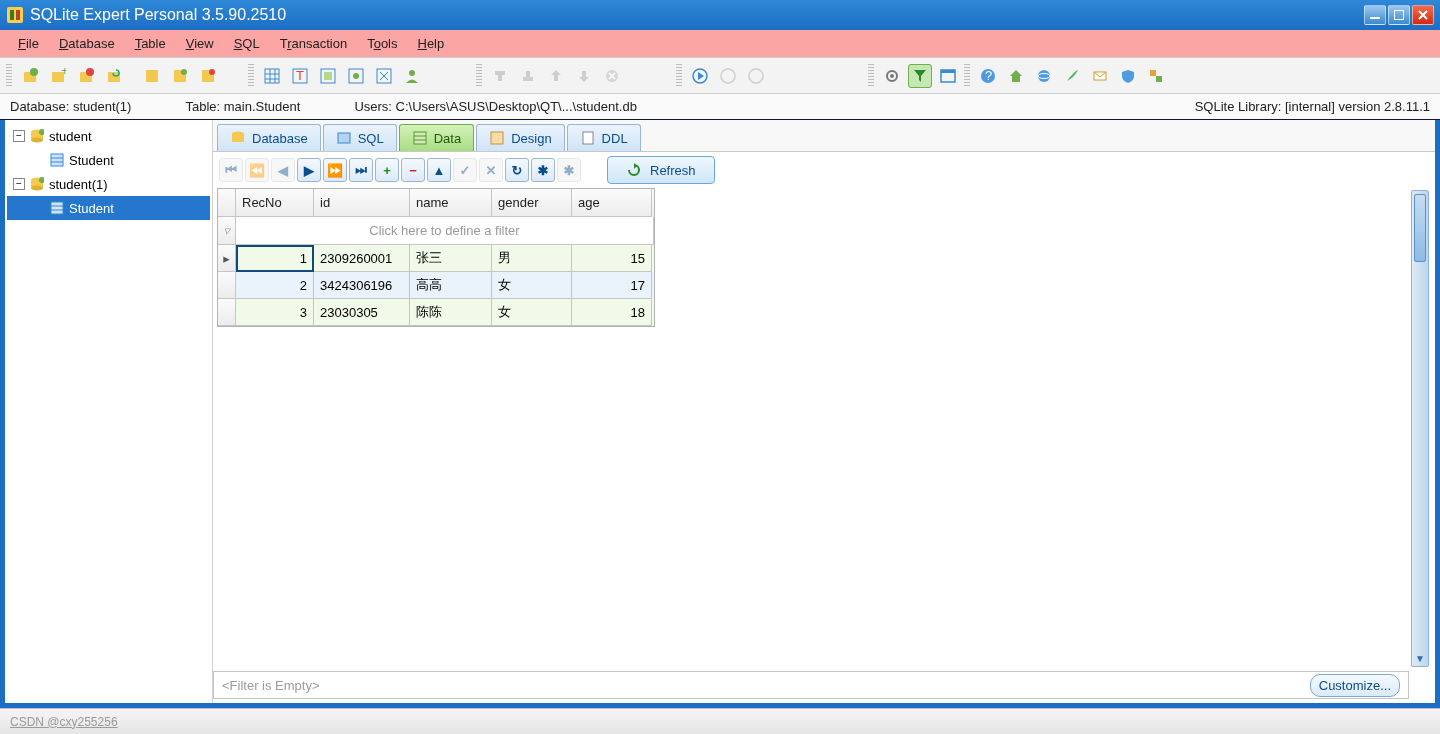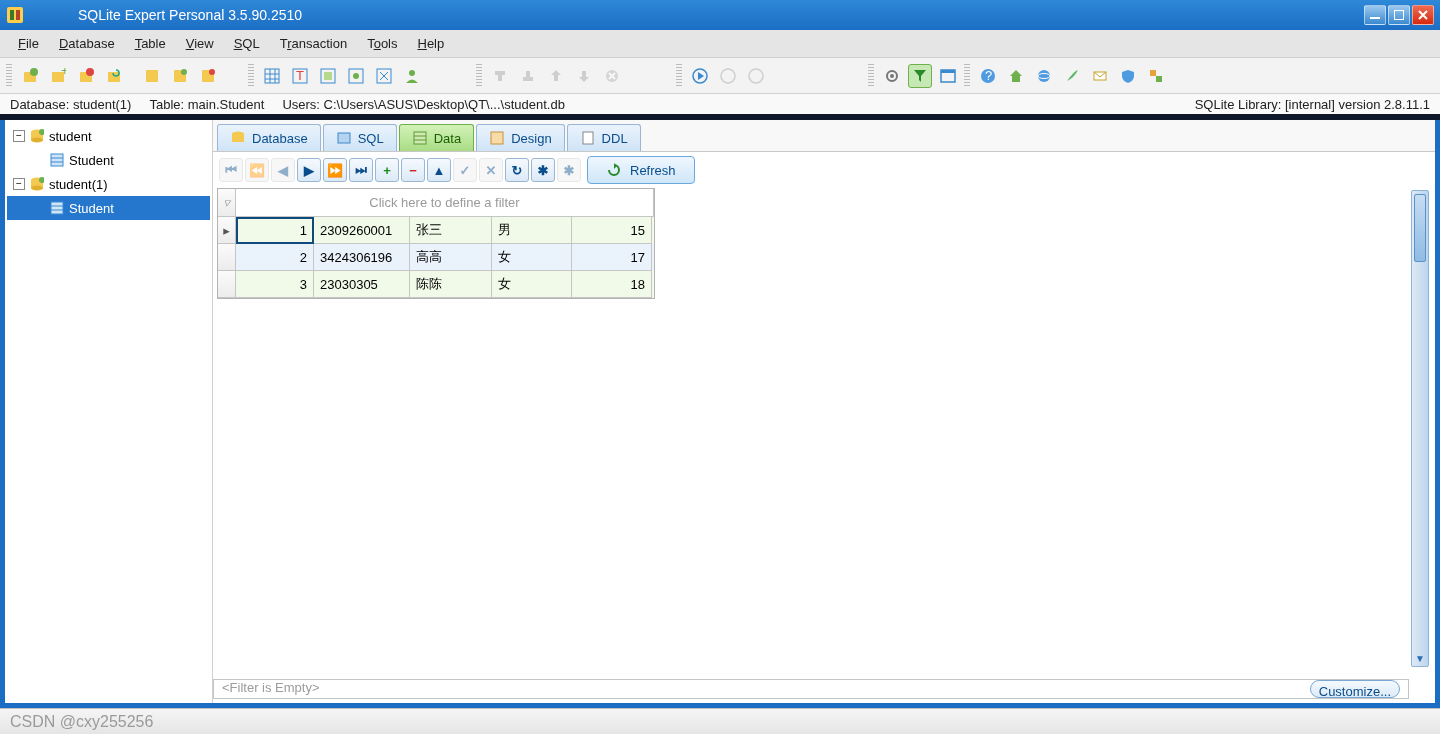--- a/index.html
+++ b/index.html
@@ -7,7 +7,7 @@
 
 .titlebar { height: 30px; background: linear-gradient(#2f88d8,#1b6ec4); display: flex; align-items: center; padding: 0 6px; color: #fff; }
 .titlebar .logo { width: 18px; height: 18px; margin-right: 6px; display:inline-flex; align-items:center; justify-content:center; }
-.titlebar .title { flex: 1; font-size: 14px; margin-left: 48px; }
+.titlebar .title { flex: 1; font-size: 16px; }
 .titlebar .winbtn { width: 22px; height: 20px; margin-left: 2px; display:flex; align-items:center; justify-content:center; border:1px solid rgba(255,255,255,.5); border-radius:2px; background:linear-gradient(#9cc8ef,#3a8acf); cursor:pointer; }
 .titlebar .winbtn.close { background: linear-gradient(#f06b52,#d42a0e); }
 

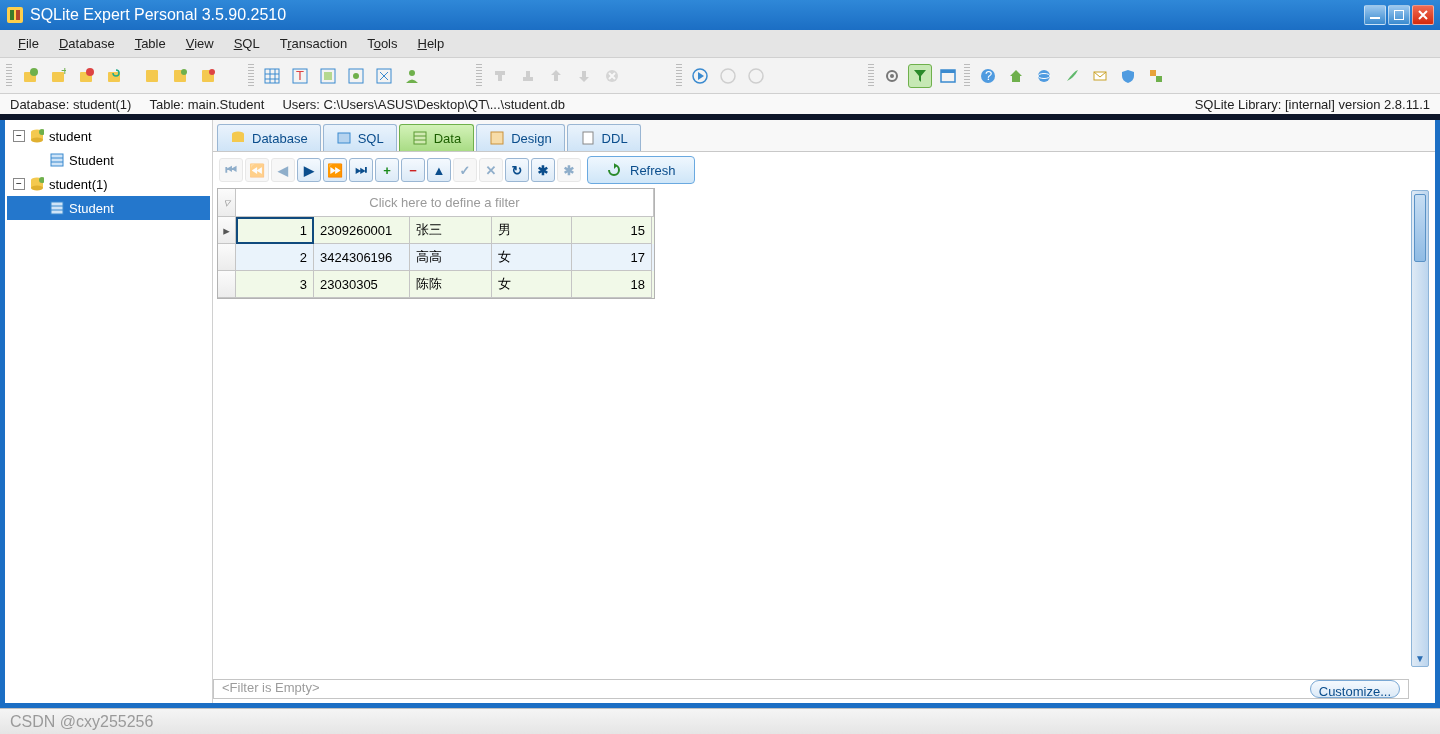--- a/index.html
+++ b/index.html
@@ -11,7 +11,7 @@
 .titlebar .winbtn { width: 22px; height: 20px; margin-left: 2px; display:flex; align-items:center; justify-content:center; border:1px solid rgba(255,255,255,.5); border-radius:2px; background:linear-gradient(#9cc8ef,#3a8acf); cursor:pointer; }
 .titlebar .winbtn.close { background: linear-gradient(#f06b52,#d42a0e); }
 
-.menubar { height: 28px; background: #e5e5e5; border-bottom: 1px solid #d0d0d0; display: flex; align-items: center; padding: 0 8px; }
+.menubar { height: 28px; background: #fca5a5; border-bottom: 1px solid #d0d0d0; display: flex; align-items: center; padding: 0 8px; }
 .menubar .menu { padding: 4px 10px; cursor:pointer; color:#222; }
 .menubar .menu u { text-decoration: underline; }
 

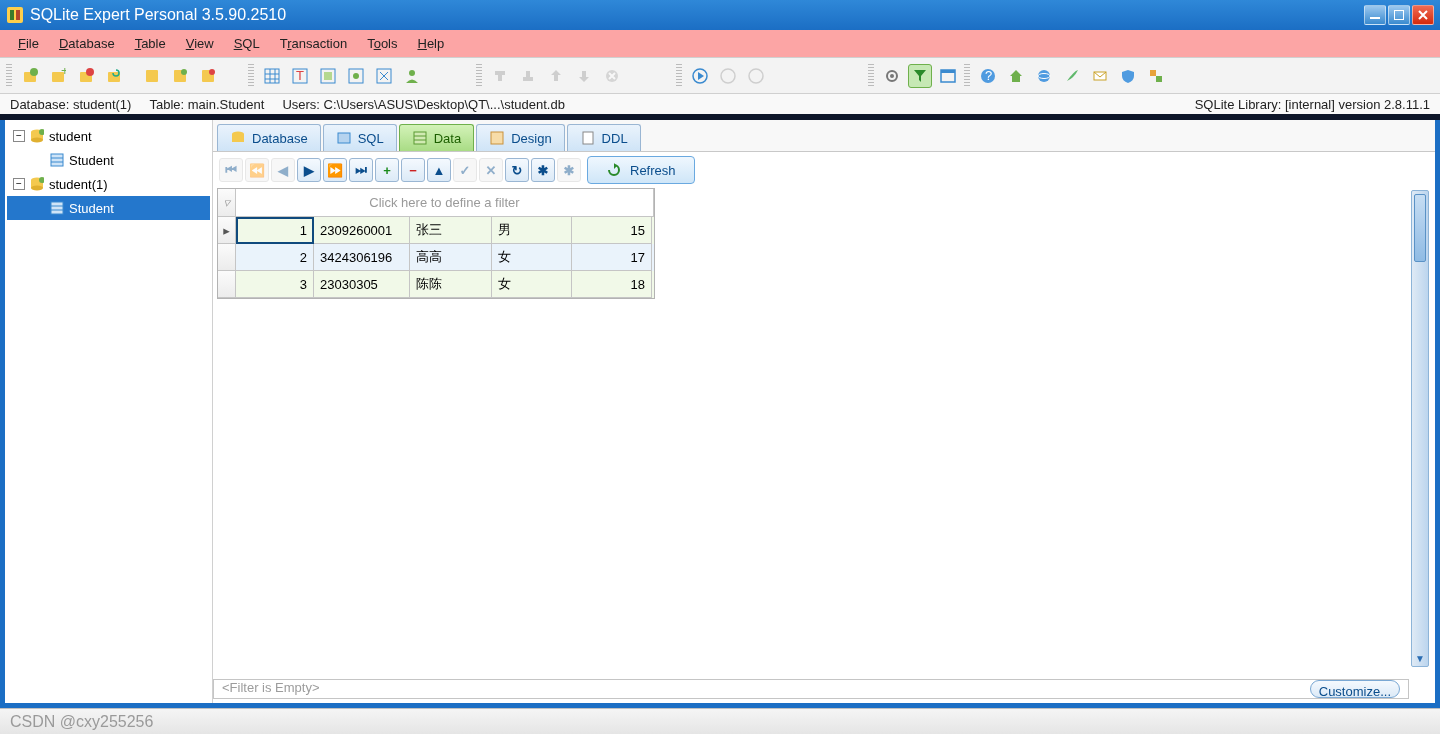--- a/index.html
+++ b/index.html
@@ -22,7 +22,7 @@
 .toolbar .tbtn.active { background:#c6e8b4; border-color:#6fb04c; }
 .toolbar .gap { width:20px; }
 
-.infobar { height:26px; background:#f9f9f9; border-bottom:6px solid #0f172a; display:flex; align-items:center; padding:0 10px; color:#222; font-size:13px; }
+.infobar { height:26px; background:#f9f9f9; border-bottom:1px solid #0f172a; display:flex; align-items:center; padding:0 10px; color:#222; font-size:13px;gap:36px; }
 .infobar .lbl { margin-right:18px; }
 .infobar .spread { flex:1; }
 

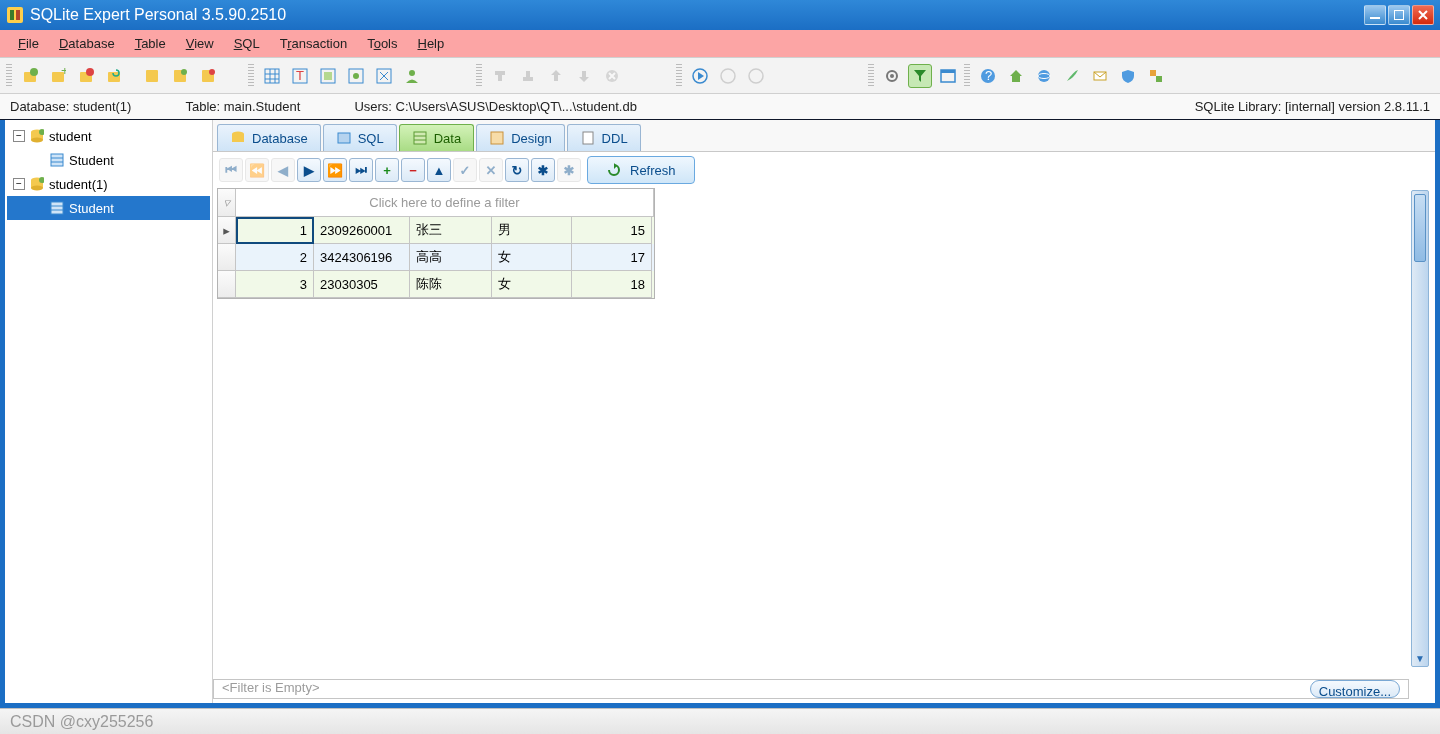--- a/index.html
+++ b/index.html
@@ -49,7 +49,7 @@
 .navbtn.green { color:#1a8a1a; }
 .navbtn.red { color:#c22; }
 .navbtn.blue { color:#0a4d8c; }
-.refresh { margin-left:4px; height:28px; padding:0 18px; border:1px solid #6aa9e0; border-radius:4px; background:linear-gradient(#eff7fe,#cfe6f8); display:flex; align-items:center; gap:8px; cursor:pointer; color:#0a4d8c; font-size:14px;}
+.refresh { margin-left:24px; height:28px; padding:0 18px; border:1px solid #6aa9e0; border-radius:4px; background:linear-gradient(#eff7fe,#cfe6f8); display:flex; align-items:center; gap:8px; cursor:pointer; color:#0a4d8c; font-size:14px;}
 .refresh .ricon { width:16px; height:16px; display:inline-flex; align-items:center; justify-content:center; }
 
 .gridwrap { flex:1; position:relative; display:flex; overflow:hidden; padding:0 0 0 0;}

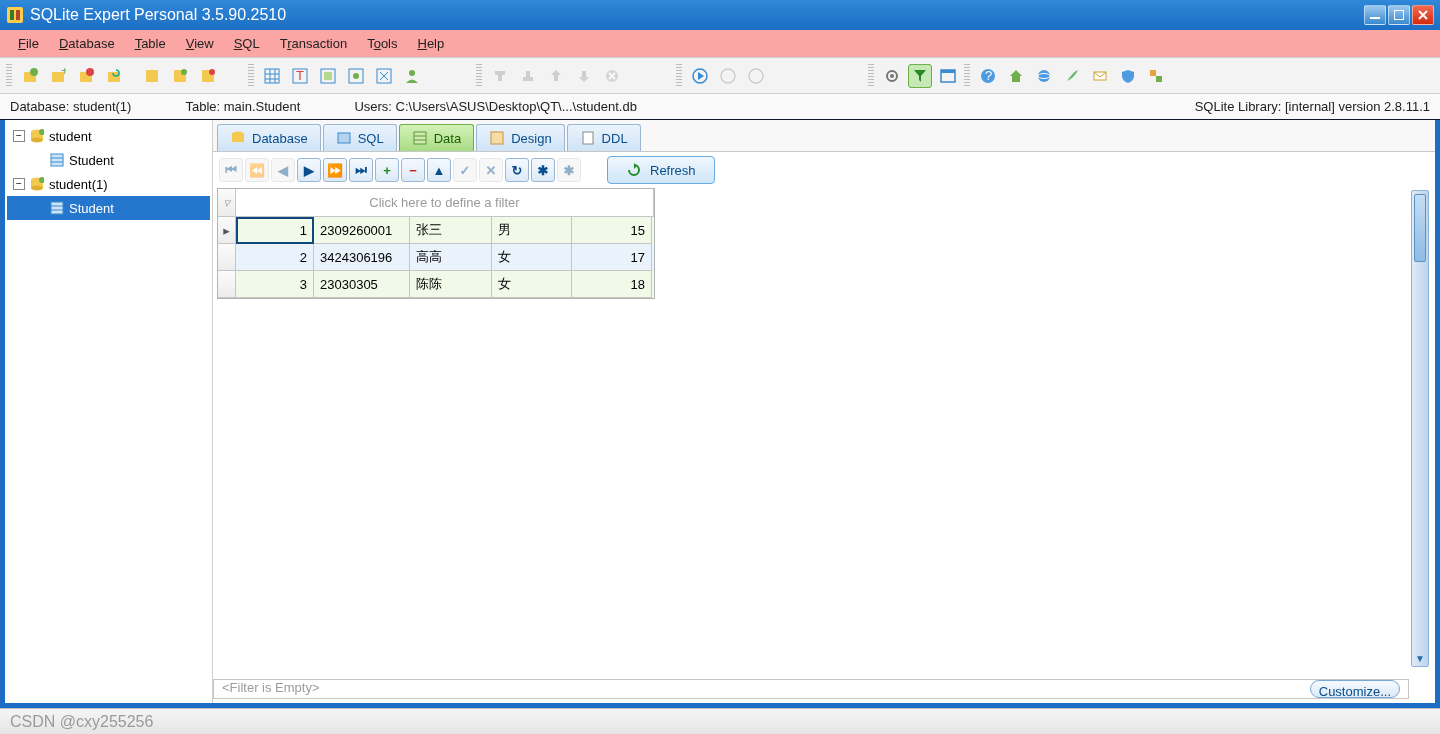--- a/index.html
+++ b/index.html
@@ -461,6 +461,14 @@
     <div class="gridwrap">
       <div style="padding:0 26px 34px 4px; width:100%; position:relative;">
       <div class="grid" style="width:438px;">
+        <div class="ghead">
+          <div class="gcell ind"></div>
+          <div class="gcell c-rec">RecNo</div>
+          <div class="gcell c-id">id</div>
+          <div class="gcell c-name">name</div>
+          <div class="gcell c-gen">gender</div>
+          <div class="gcell c-age">age</div>
+        </div>
         <div class="filterrow">
           <div class="gcell ind" style="background:linear-gradient(#fbfbfb,#ececec);display:flex;align-items:center;justify-content:center;">▿</div>
           <div class="filterhint" style="width:416px;height:28px;">Click here to define a filter</div>

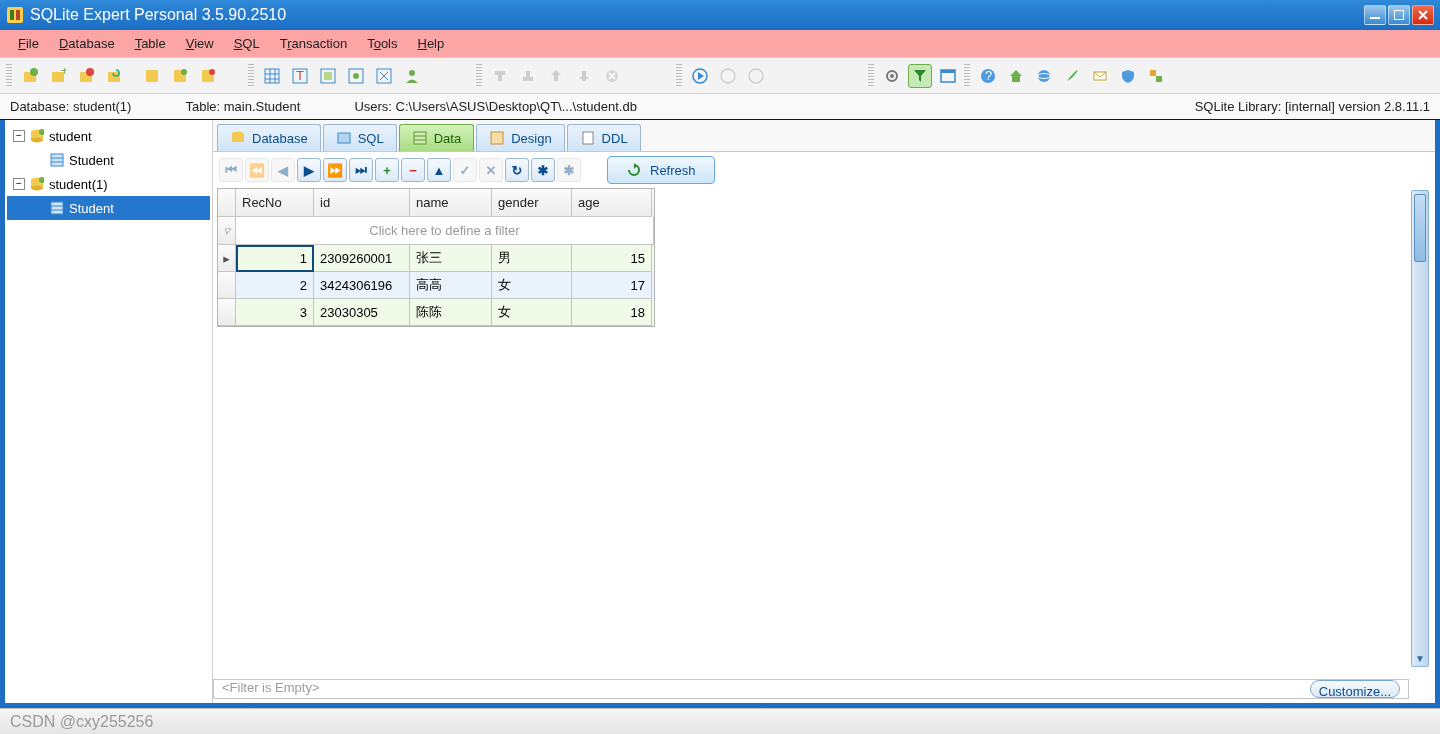--- a/index.html
+++ b/index.html
@@ -79,7 +79,7 @@
 .scroll .arrow { position:absolute; left:0; right:0; height:16px; display:flex; align-items:center; justify-content:center; color:#2a6db3; font-size:10px;}
 .scroll .arrow.dn { bottom:0; }
 
-.filterbar { position:absolute; left:0; right:26px; bottom:4px; height:20px; border:1px solid #c5c5c5; display:flex; padding:0 8px; color:#9c9c9c; background:#fff; }
+.filterbar { position:absolute; left:0; right:26px; bottom:4px; height:28px; border:1px solid #c5c5c5; display:flex; align-items:center; padding:12px 8px; color:#9c9c9c; background:#fff; }
 .filterbar .custom { margin-left:auto; border:1px solid #7aa8d4; border-radius:10px; padding:3px 8px; background:linear-gradient(#f4f9fe,#dceaf7); color:#0a4d8c; cursor:pointer; }
 
 .status { height:26px; background:linear-gradient(#f5f5f5,#e5e5e5); border-top:1px solid #c0c0c0; display:flex; align-items:center; padding:0 10px; color:#333; }

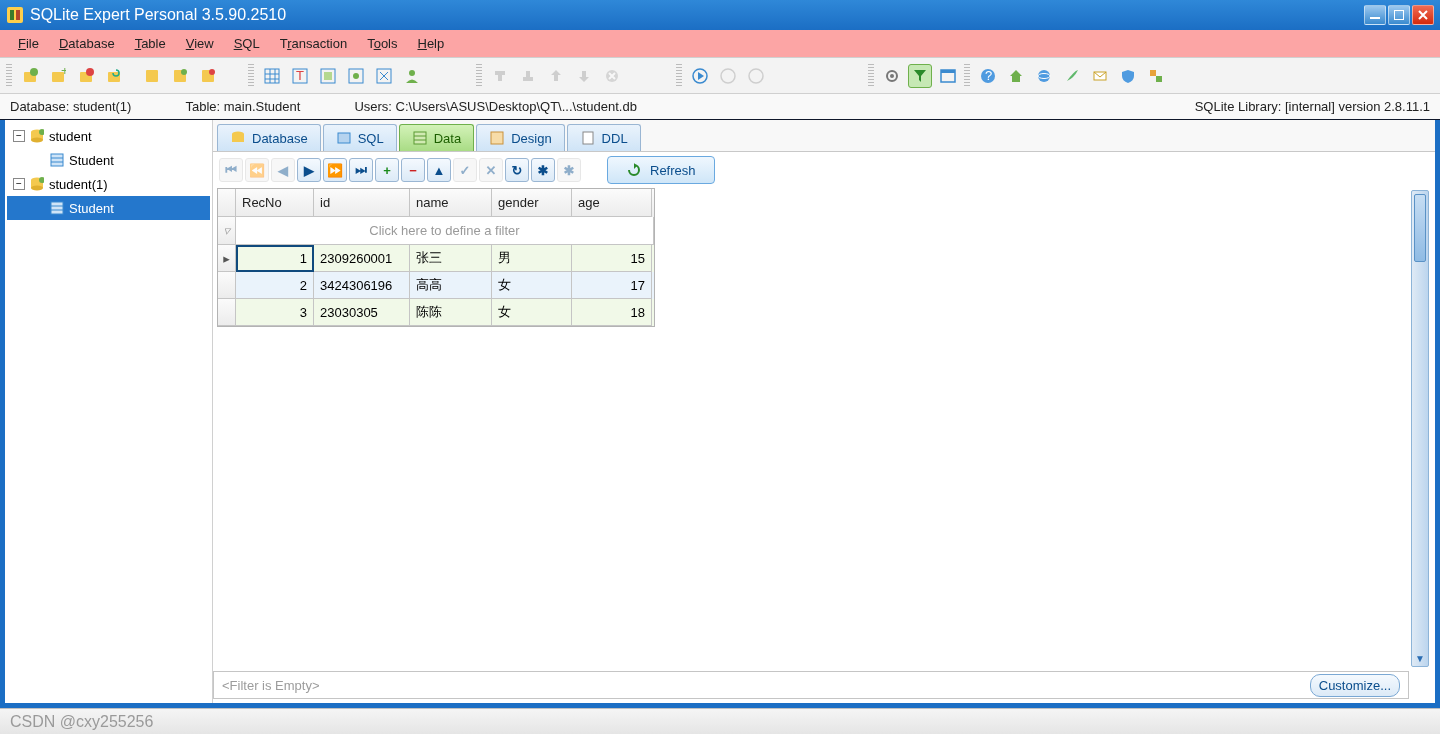--- a/index.html
+++ b/index.html
@@ -84,7 +84,7 @@
 
 .status { height:26px; background:linear-gradient(#f5f5f5,#e5e5e5); border-top:1px solid #c0c0c0; display:flex; align-items:center; padding:0 10px; color:#333; }
 .status .center { flex:1; text-align:center; }
-.status .wm { color:#9a9a9a; font-size:16px; }
+.status .wm { color:#9a9a9a; font-size:12px;text-decoration:underline; }
 
 .lowframe { border-bottom:5px solid #1b6ec4; }
 

